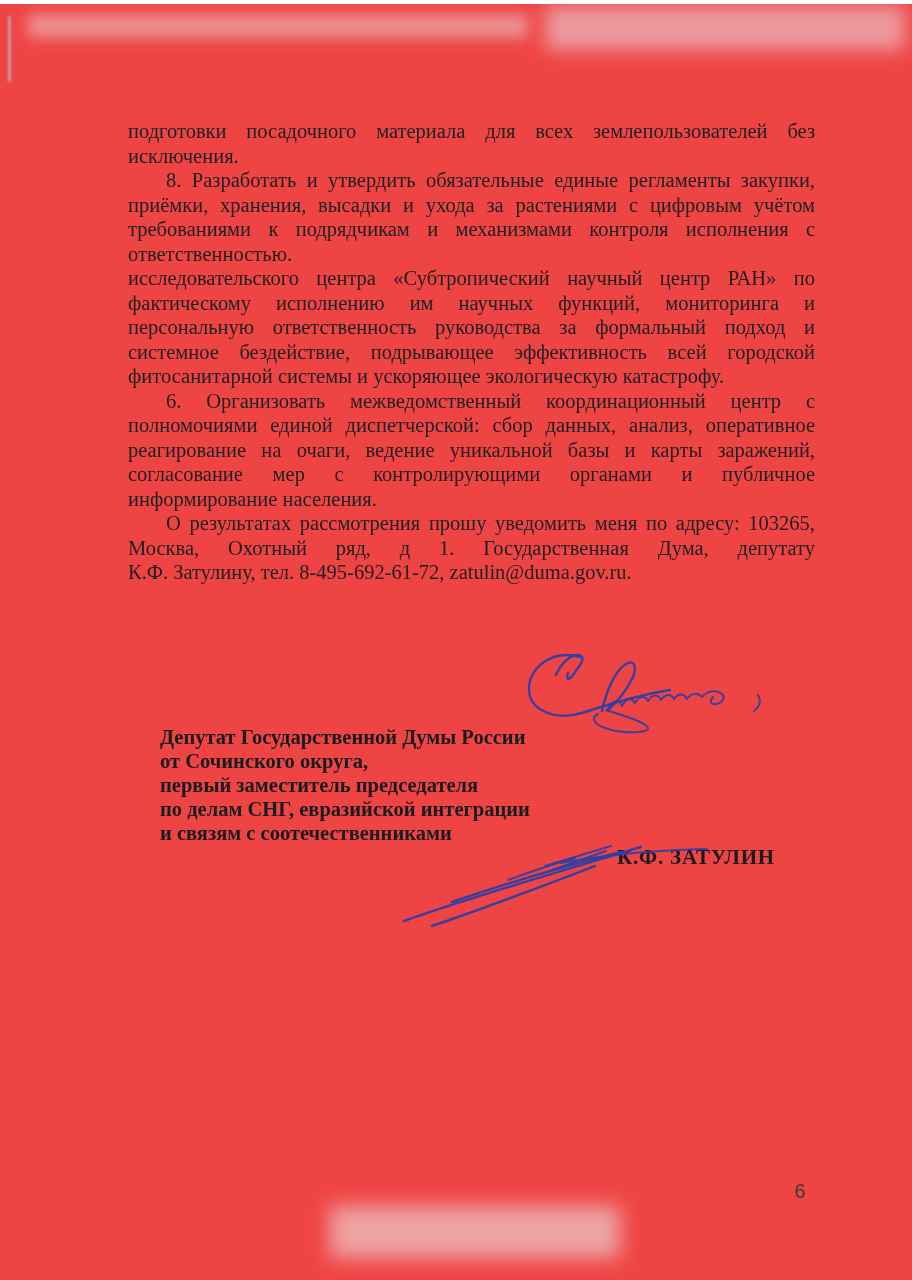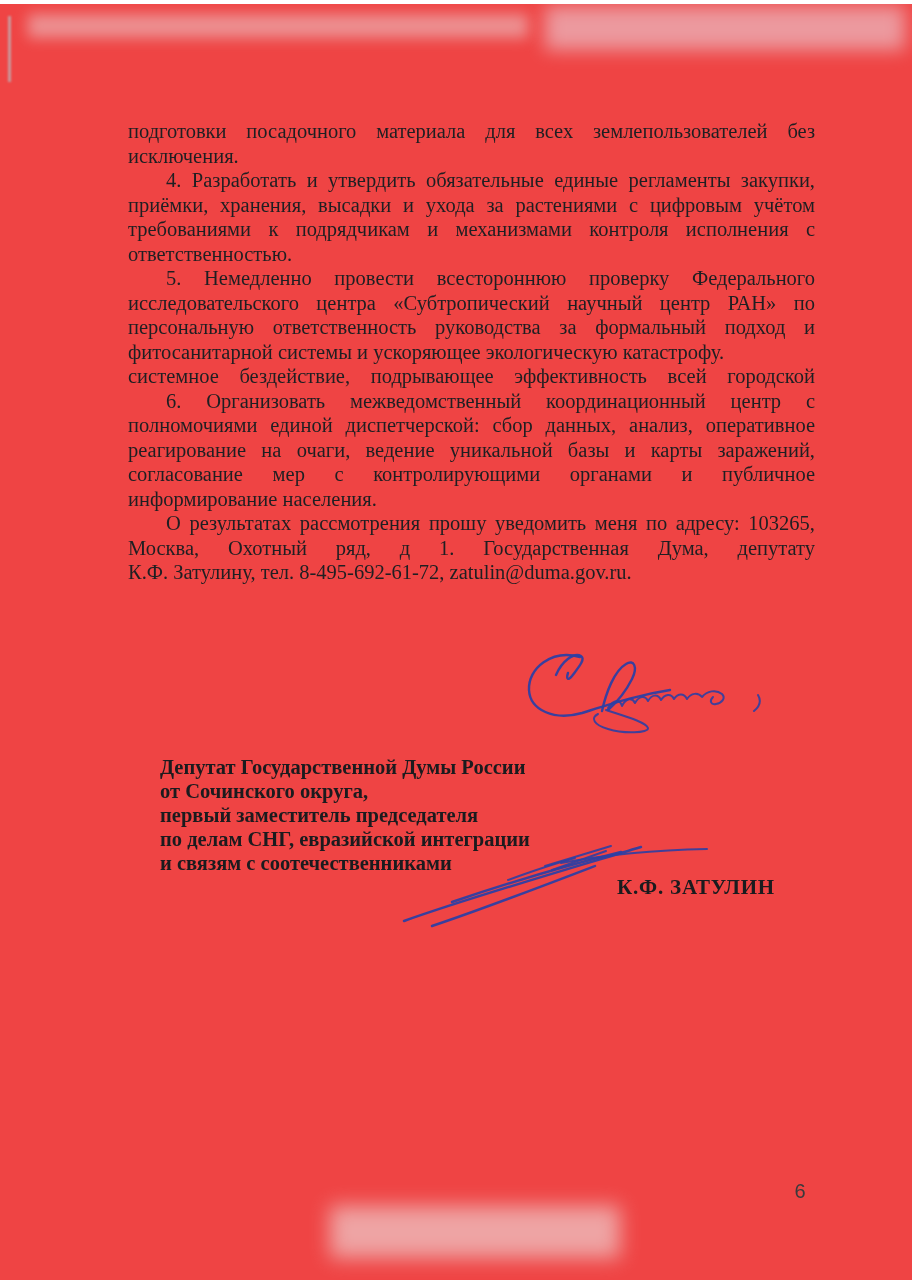--- a/index.html
+++ b/index.html
@@ -64,7 +64,7 @@
       <div class="ln last">исключения.</div>
     </div>
     <div>
-      <div class="ln ind">4. Разработать и утвердить обязательные единые регламенты закупки,</div>
+      <div class="ln ind">8. Разработать и утвердить обязательные единые регламенты закупки,</div>
       <div class="ln">приёмки, хранения, высадки и ухода за растениями с цифровым учётом</div>
       <div class="ln">требованиями к подрядчикам и механизмами контроля исполнения с</div>
       <div class="ln last">ответственностью.</div>

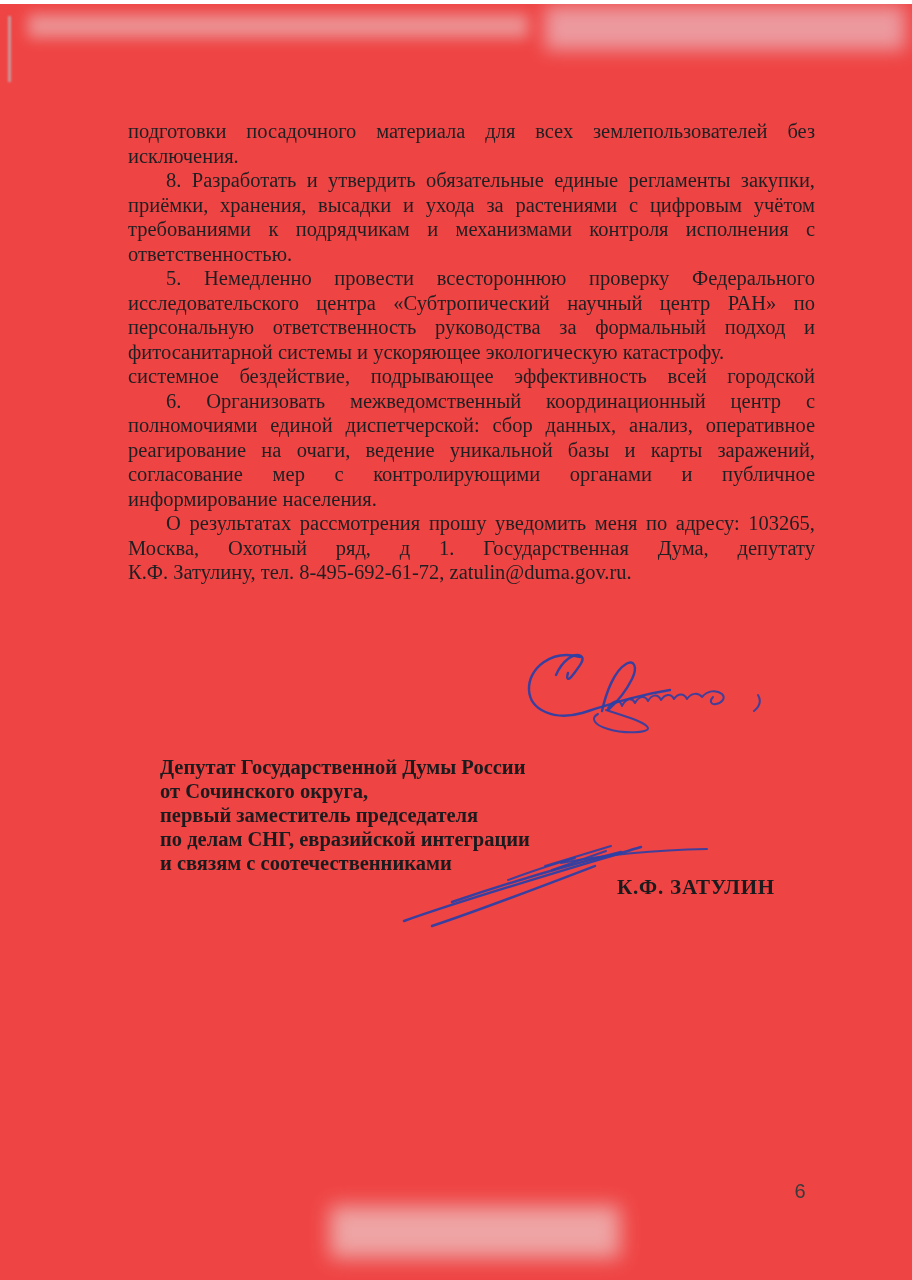--- a/index.html
+++ b/index.html
@@ -70,7 +70,6 @@
       <div class="ln last">ответственностью.</div>
     </div>
     <div>
-      <div class="ln ind">5. Немедленно провести всестороннюю проверку Федерального</div>
       <div class="ln">исследовательского центра «Субтропический научный центр РАН» по</div>
       <div class="ln">персональную ответственность руководства за формальный подход и</div>
       <div class="ln last">фитосанитарной системы и ускоряющее экологическую катастрофу.</div>

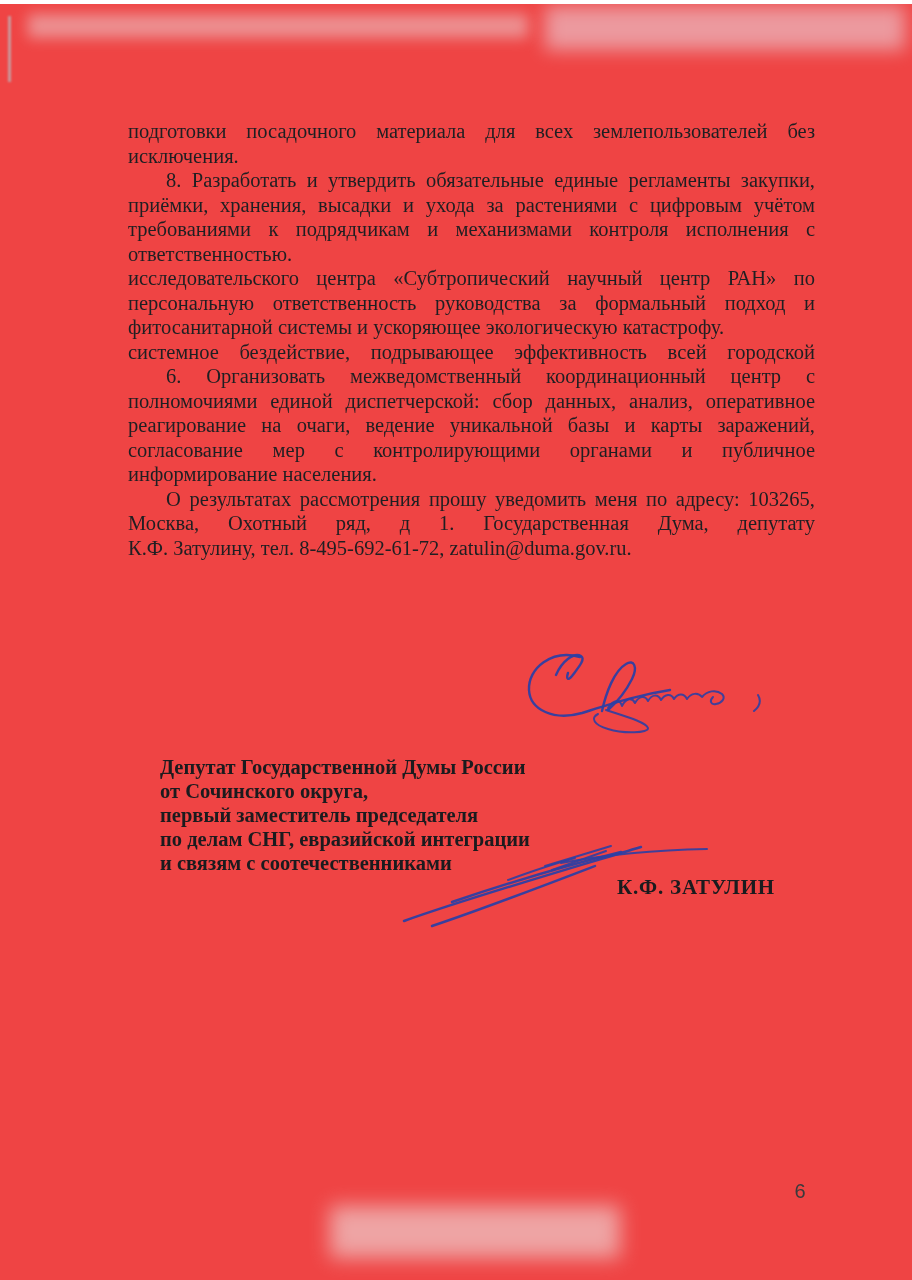--- a/index.html
+++ b/index.html
@@ -71,6 +71,7 @@
     </div>
     <div>
       <div class="ln">исследовательского центра «Субтропический научный центр РАН» по</div>
+      <div class="ln">фактическому исполнению им научных функций, мониторинга и</div>
       <div class="ln">персональную ответственность руководства за формальный подход и</div>
       <div class="ln last">фитосанитарной системы и ускоряющее экологическую катастрофу.</div>
       <div class="ln">системное бездействие, подрывающее эффективность всей городской</div>

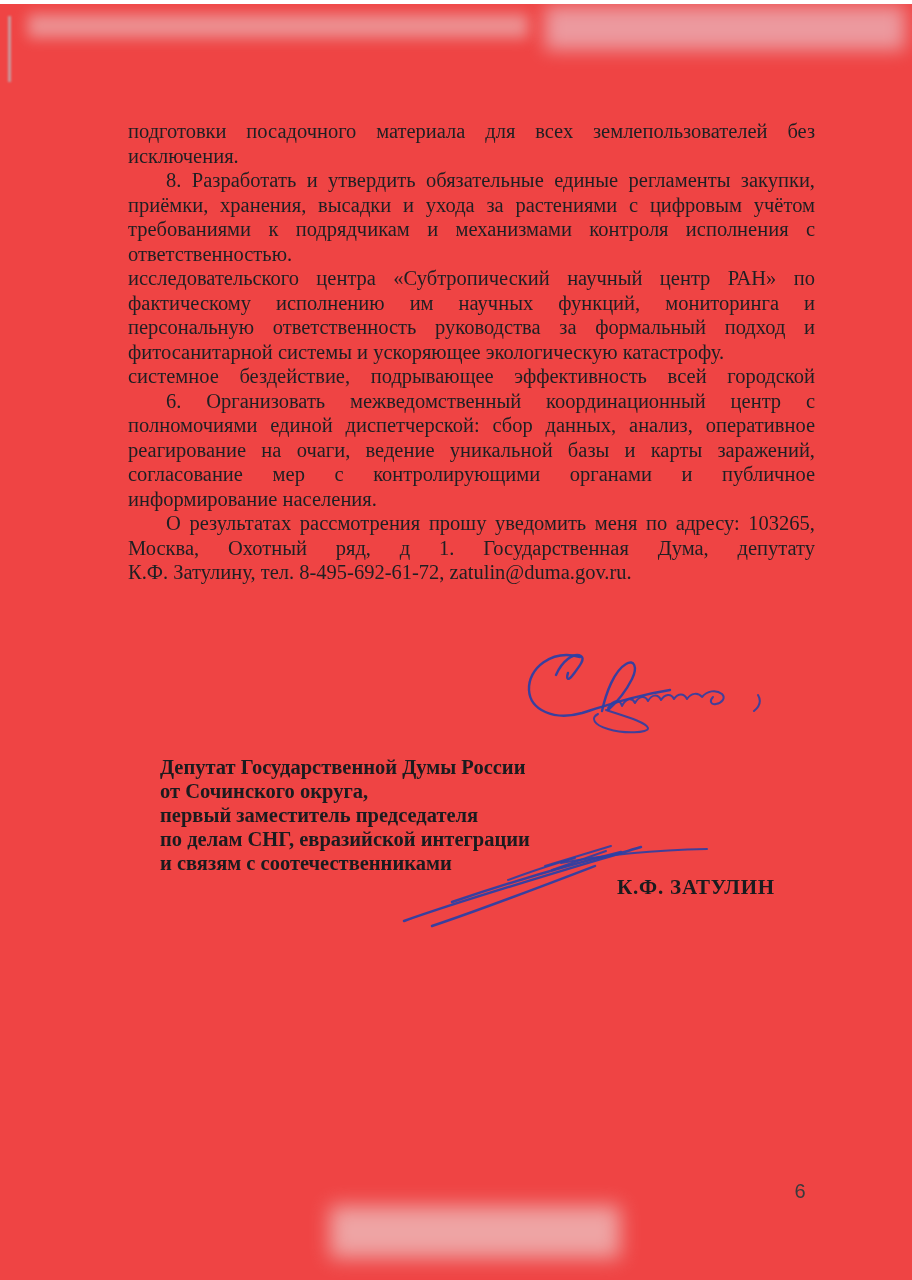--- a/index.html
+++ b/index.html
@@ -73,8 +73,8 @@
       <div class="ln">исследовательского центра «Субтропический научный центр РАН» по</div>
       <div class="ln">фактическому исполнению им научных функций, мониторинга и</div>
       <div class="ln">персональную ответственность руководства за формальный подход и</div>
+      <div class="ln">системное бездействие, подрывающее эффективность всей городской</div>
       <div class="ln last">фитосанитарной системы и ускоряющее экологическую катастрофу.</div>
-      <div class="ln">системное бездействие, подрывающее эффективность всей городской</div>
     </div>
     <div>
       <div class="ln ind">6. Организовать межведомственный координационный центр с</div>

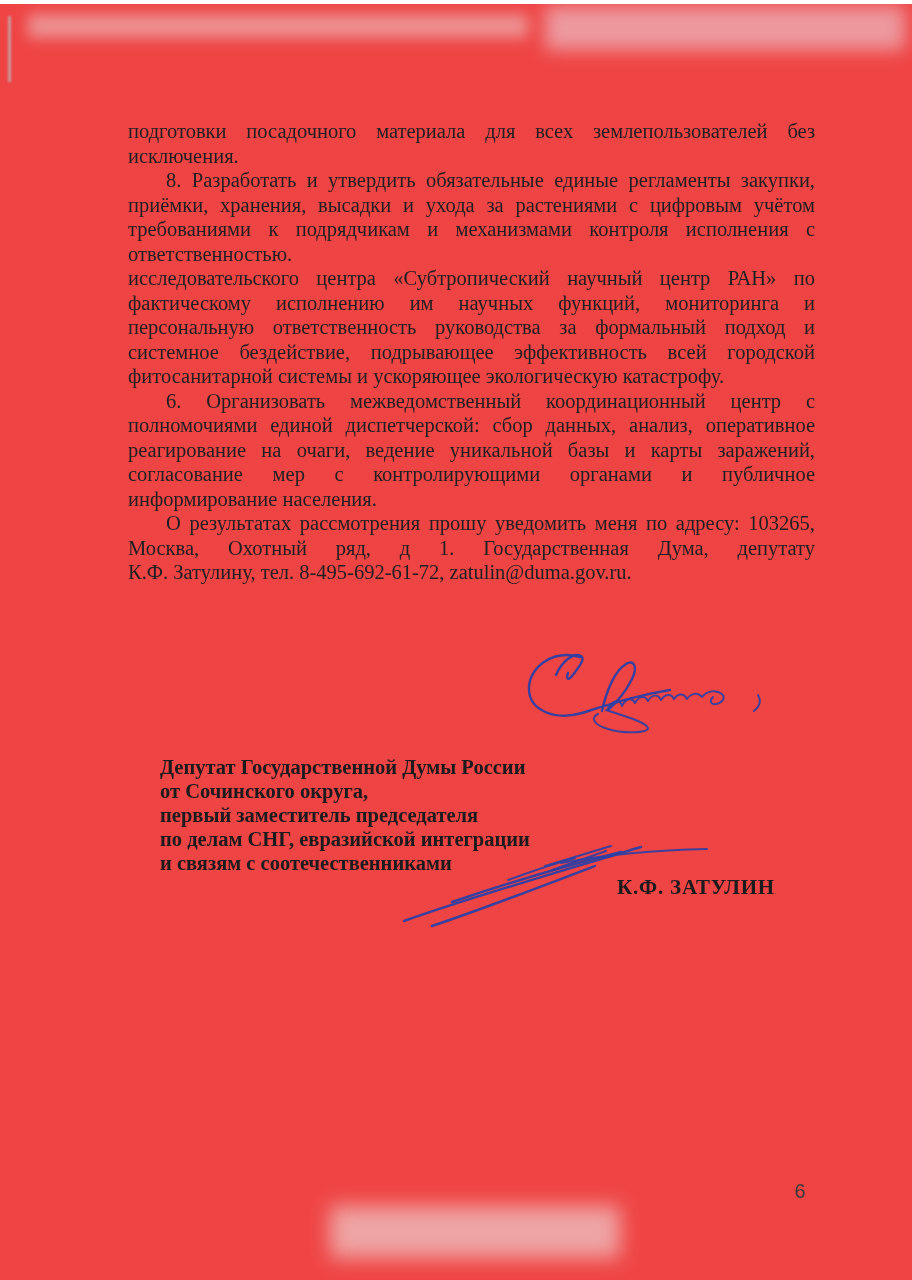--- a/index.html
+++ b/index.html
@@ -27,7 +27,7 @@
 
   
   .sigblock{
-    position:absolute;left:160px;top:751px;width:655px;
+    position:absolute;left:160px;top:721px;width:655px;
     font-size:20.5px;line-height:24px;font-weight:700;color:#1b1b1e;
   }
   .signer-name{

